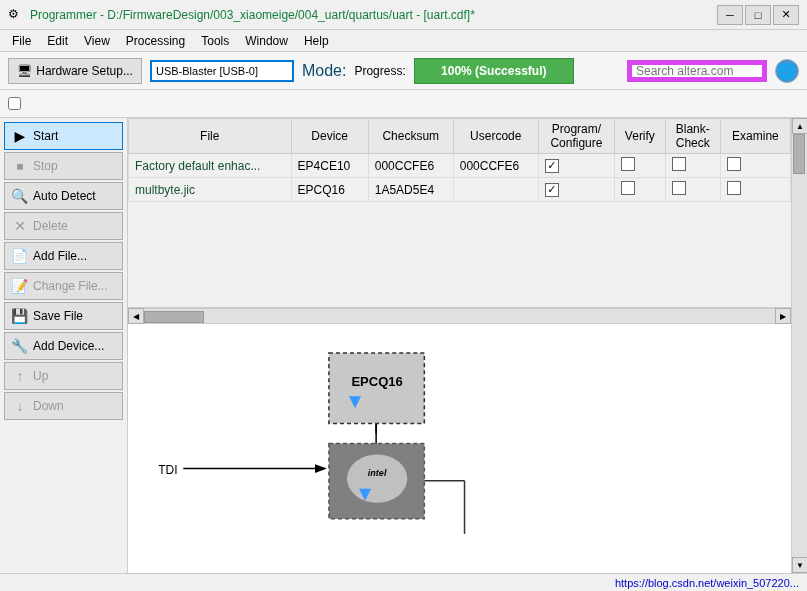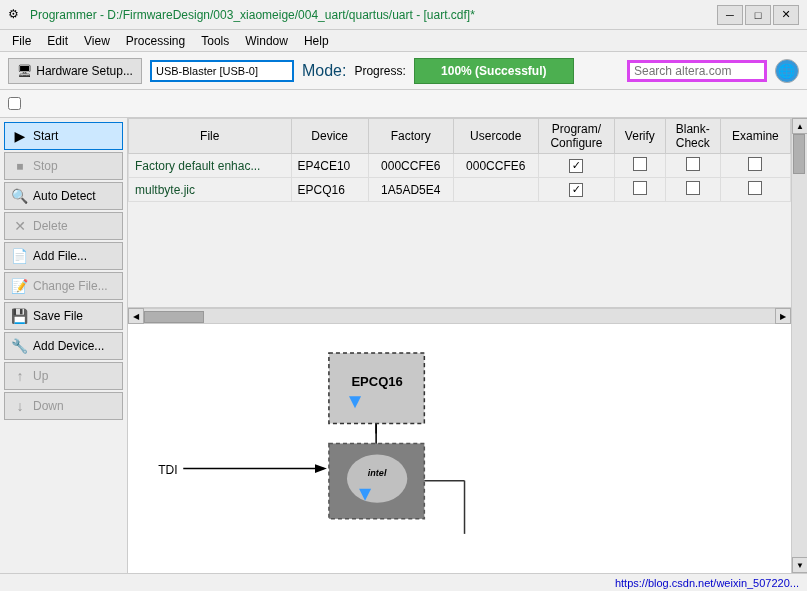--- a/index.html
+++ b/index.html
@@ -70,7 +70,7 @@
     }
     .progress-bar-text { color: white; font-size: 12px; font-weight: bold; }
     .search-box {
-      height: 22px; border: 3px solid #d946ef;
+      height: 22px; border: 5px solid #d946ef;
       padding: 0 4px; font-size: 12px; width: 140px; background: white;
       margin-left: auto;
     }

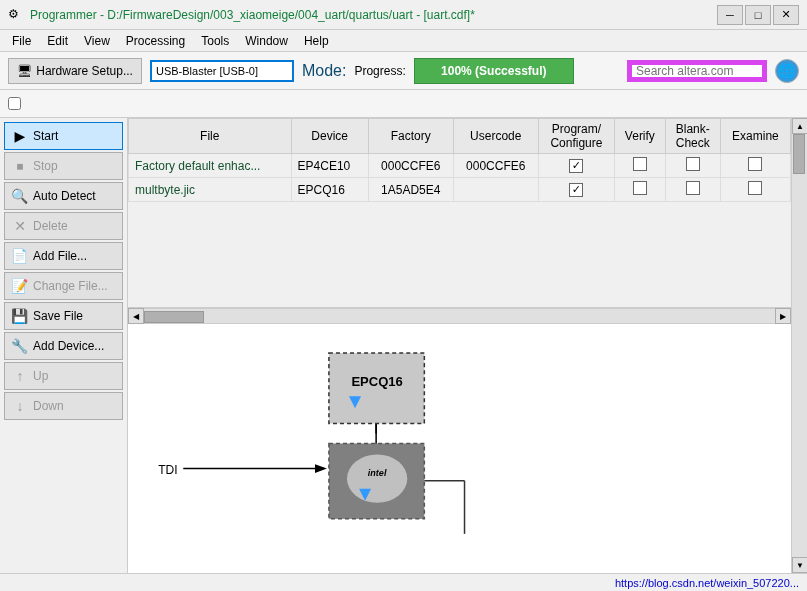--- a/index.html
+++ b/index.html
@@ -345,7 +345,7 @@
             <tr>
               <th>File</th>
               <th>Device</th>
-              <th>Factory</th>
+              <th>Checksum</th>
               <th>Usercode</th>
               <th>Program/<br>Configure</th>
               <th>Verify</th>

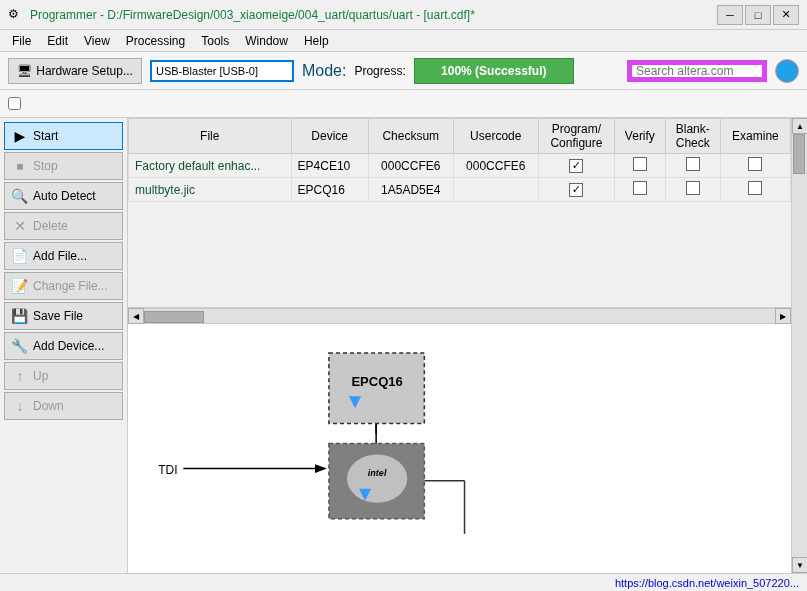--- a/index.html
+++ b/index.html
@@ -141,7 +141,7 @@
     .prog-table td {
       border: 1px solid #ddd;
       padding: 3px 6px;
-      text-align: center;
+      text-align: left;
     }
     .prog-table td.left { text-align: left; color: #14532d; cursor: pointer; }
     .prog-table td.device-cell { text-align: left; }

